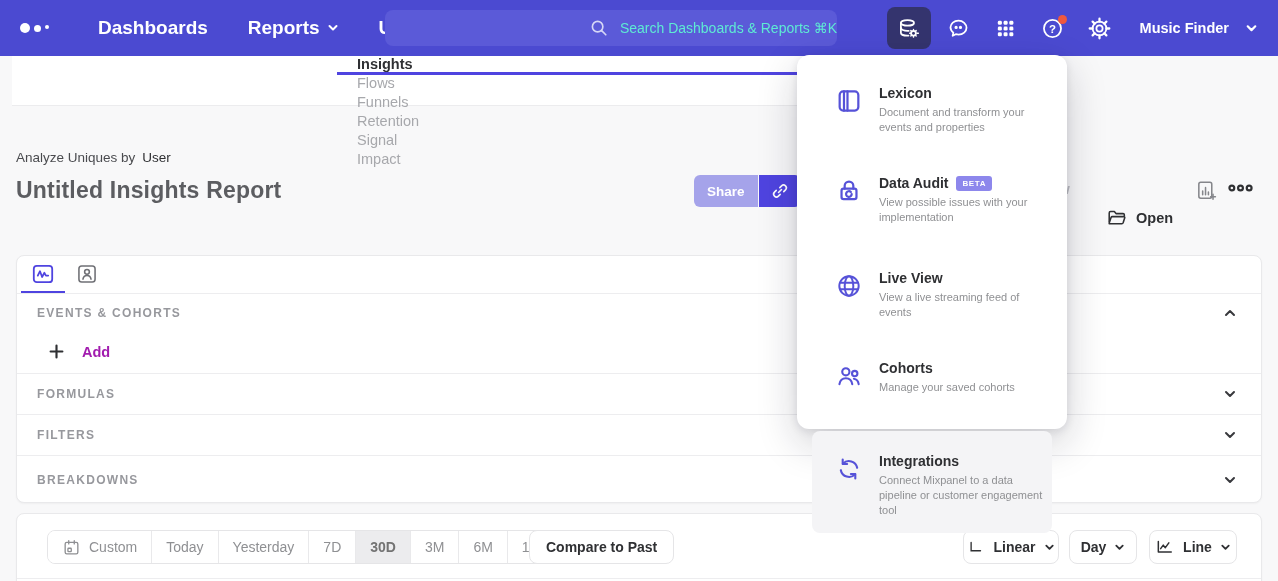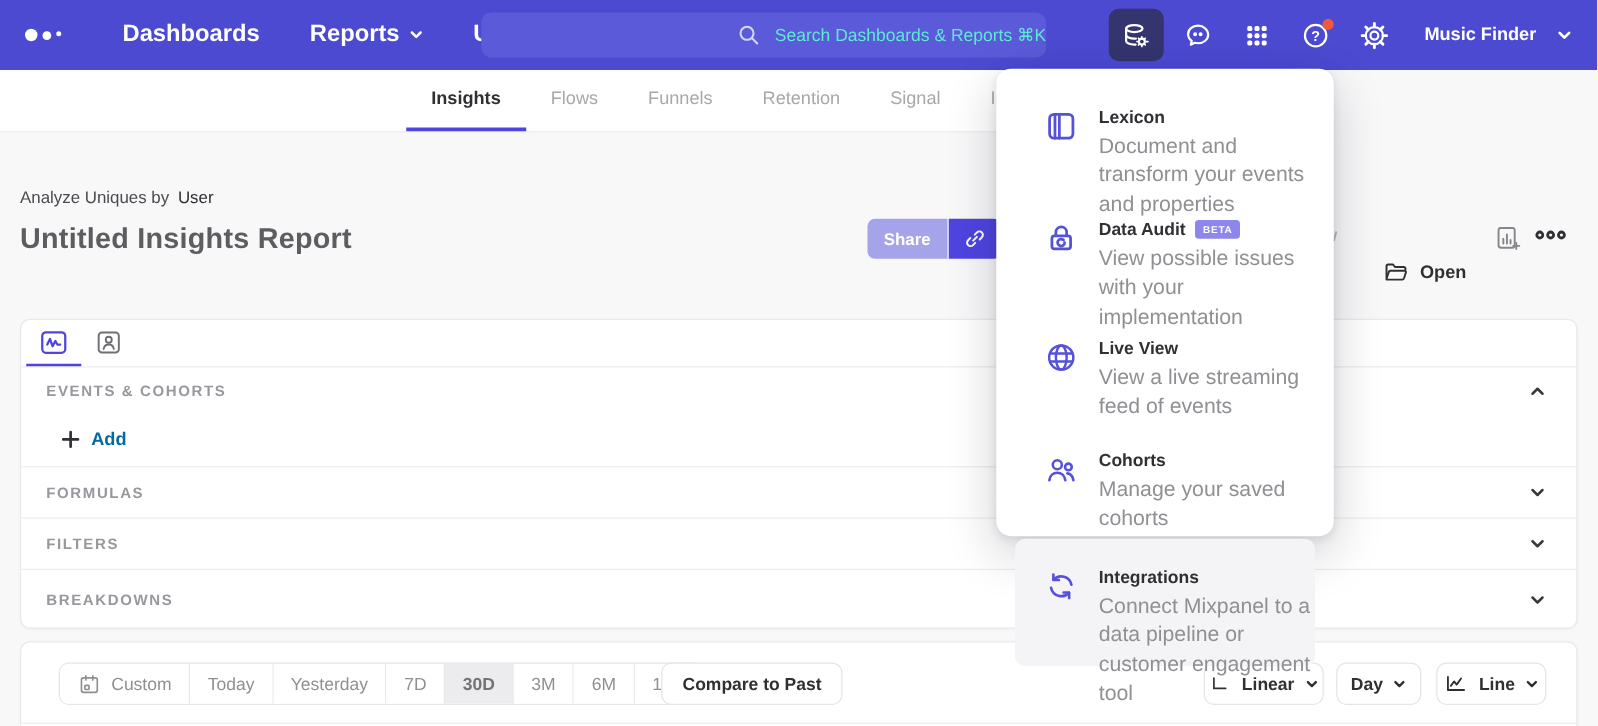--- a/index.html
+++ b/index.html
@@ -25,7 +25,7 @@
   .project-btn { display:flex; align-items:center; gap:16px; color:#fff; font-size:14.5px; font-weight:600; padding:0 4px 0 12px; cursor:pointer; background:none; border:none; font-family:inherit; }
 
   
-  .tabbar { position:absolute; left:0; top:56px; width:1034px; height:50px; background:#fff; border-bottom:1px solid #ececee; display:flex; padding-left:325px; }
+  .tabbar { position:absolute; left:12px; top:56px; width:1034px; height:50px; background:#fff; border-bottom:1px solid #ececee; display:flex; padding-left:325px;flex-direction:column; }
   .tab { display:flex; align-items:center; padding:0 20px; font-size:14.5px; color:#a7a8ac; cursor:pointer; border-bottom:3px solid transparent; }
   .tab.active { color:#2f3033; font-weight:700; border-bottom-color:#4f44e0; }
 

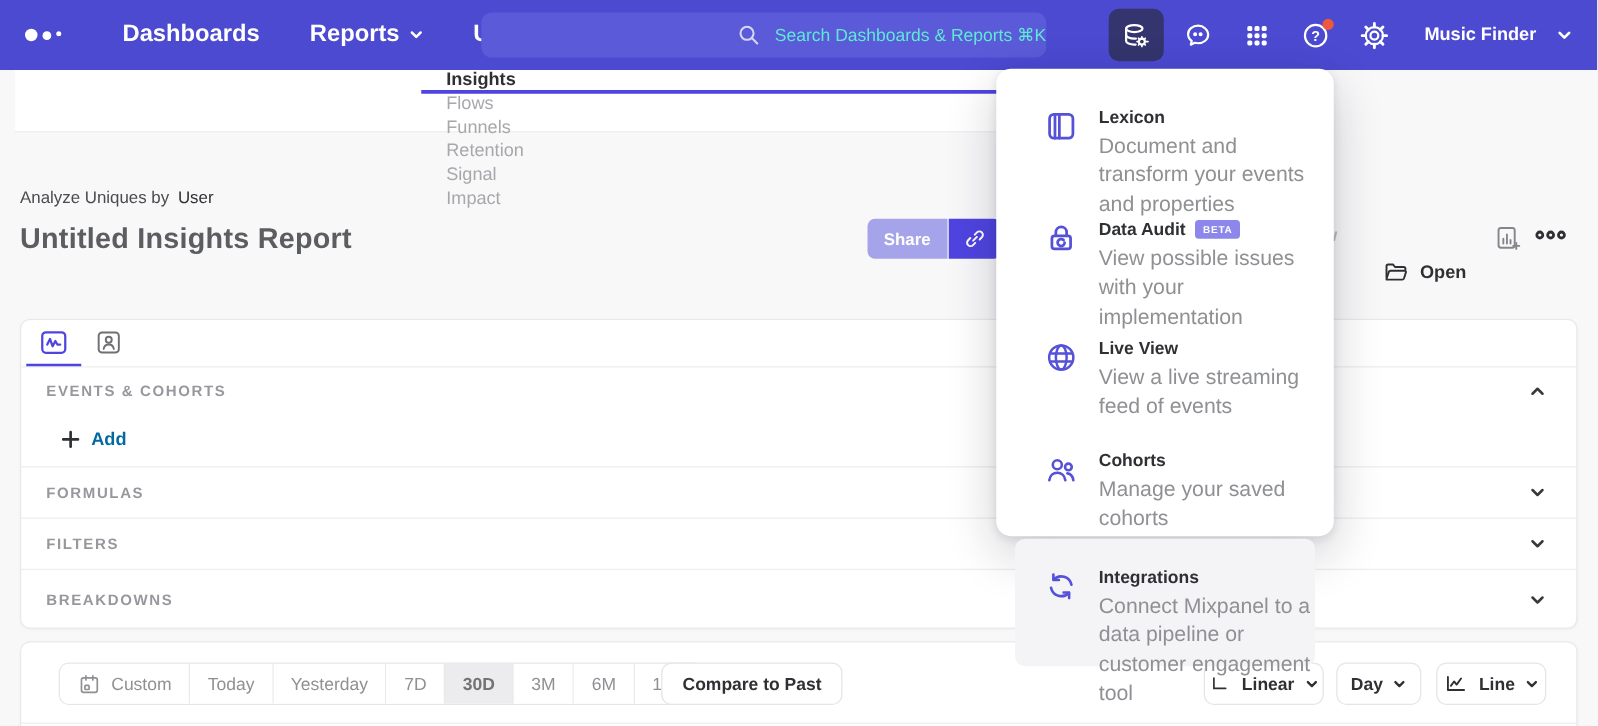--- a/index.html
+++ b/index.html
@@ -77,7 +77,7 @@
   .menu-item { position:absolute; left:0; width:100%; display:flex; gap:16px; padding:0 20px 0 38px; cursor:pointer; align-items:flex-start; }
   .mi-icon { flex:0 0 28px; color:#5652d8; padding-top:2px; }
   .mi-title { font-size:14px; font-weight:700; color:#2f3033; margin-bottom:4px; display:flex; align-items:center; gap:8px; }
-  .mi-desc { font-size:17px; color:#8f9093; line-height:1.38; width:172px; }
+  .mi-desc { font-size:11px; color:#8f9093; line-height:1.38; width:172px; }
   .beta-badge { background:#8d87ec; color:#fff; font-size:8px; font-weight:700; letter-spacing:.6px; padding:3px 6px; border-radius:3px; }
   .mi-lexicon { top:30px; } .mi-audit { top:120px; } .mi-live { top:215px; } .mi-cohorts { top:305px; }
   .mi-integrations-wrap { position:absolute; left:15px; right:15px; top:376px; height:102px; background:#f4f4f6; border-radius:8px; cursor:pointer; }

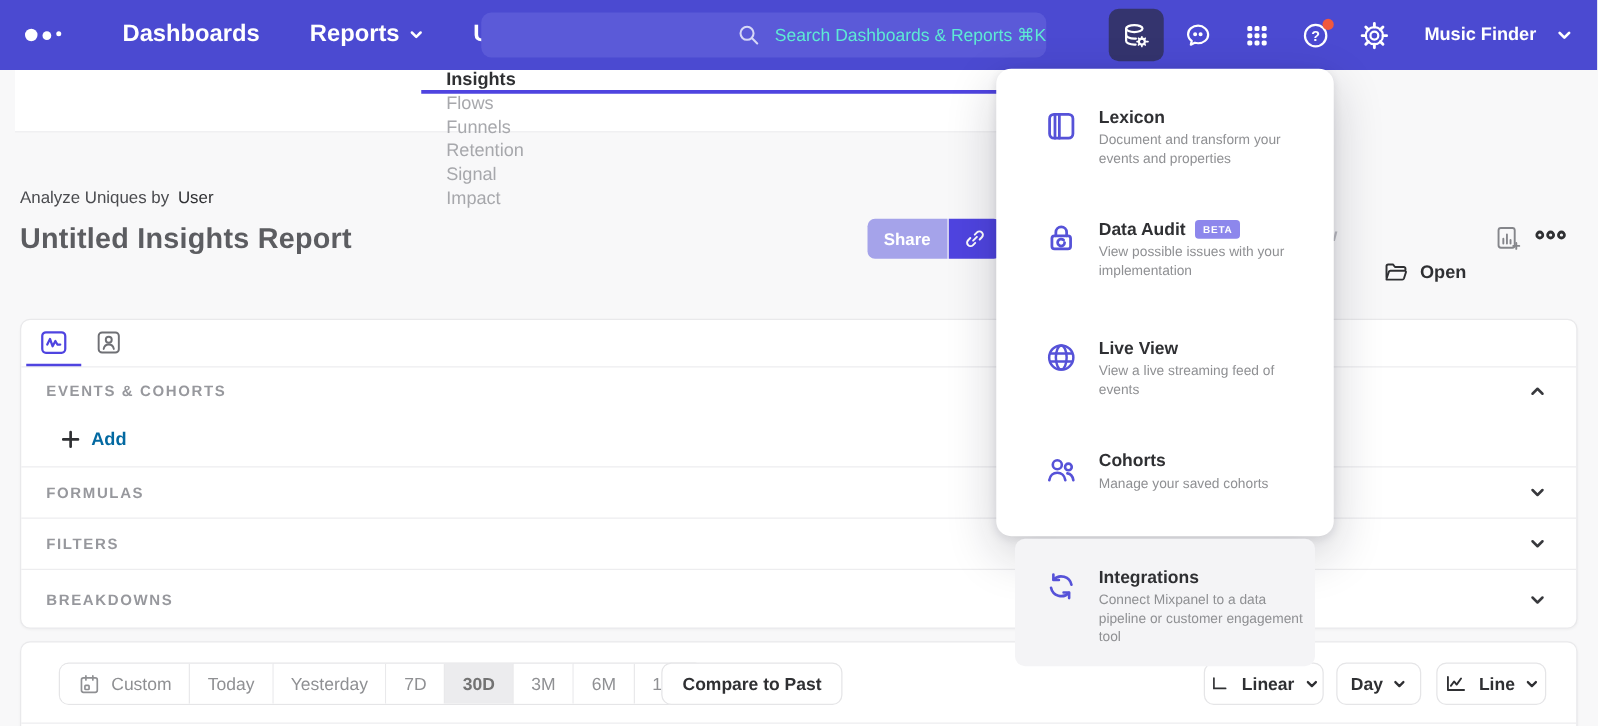--- a/index.html
+++ b/index.html
@@ -55,7 +55,7 @@
   .sec-label { font-size:12px; font-weight:700; letter-spacing:1.3px; color:#97989d; }
   .sec-chevron { background:none; border:none; cursor:pointer; padding:4px; display:flex; }
   .add-row { height:43px; padding-left:32px; border-bottom:1px solid #ededef; }
-  .add-btn { display:flex; align-items:flex-start; gap:9px; font-size:14.5px; font-weight:700; color:#0369a1; background:none; border:none; cursor:pointer; font-family:inherit; }
+  .add-btn { display:flex; align-items:flex-start; gap:18px; font-size:14.5px; font-weight:700; color:#a21caf; background:none; border:none; cursor:pointer; font-family:inherit; }
   .sec { height:41px; padding:0 20px; justify-content:space-between; border-bottom:1px solid #ededef; }
   .sec.last { height:48px; border-bottom:none; }
 

